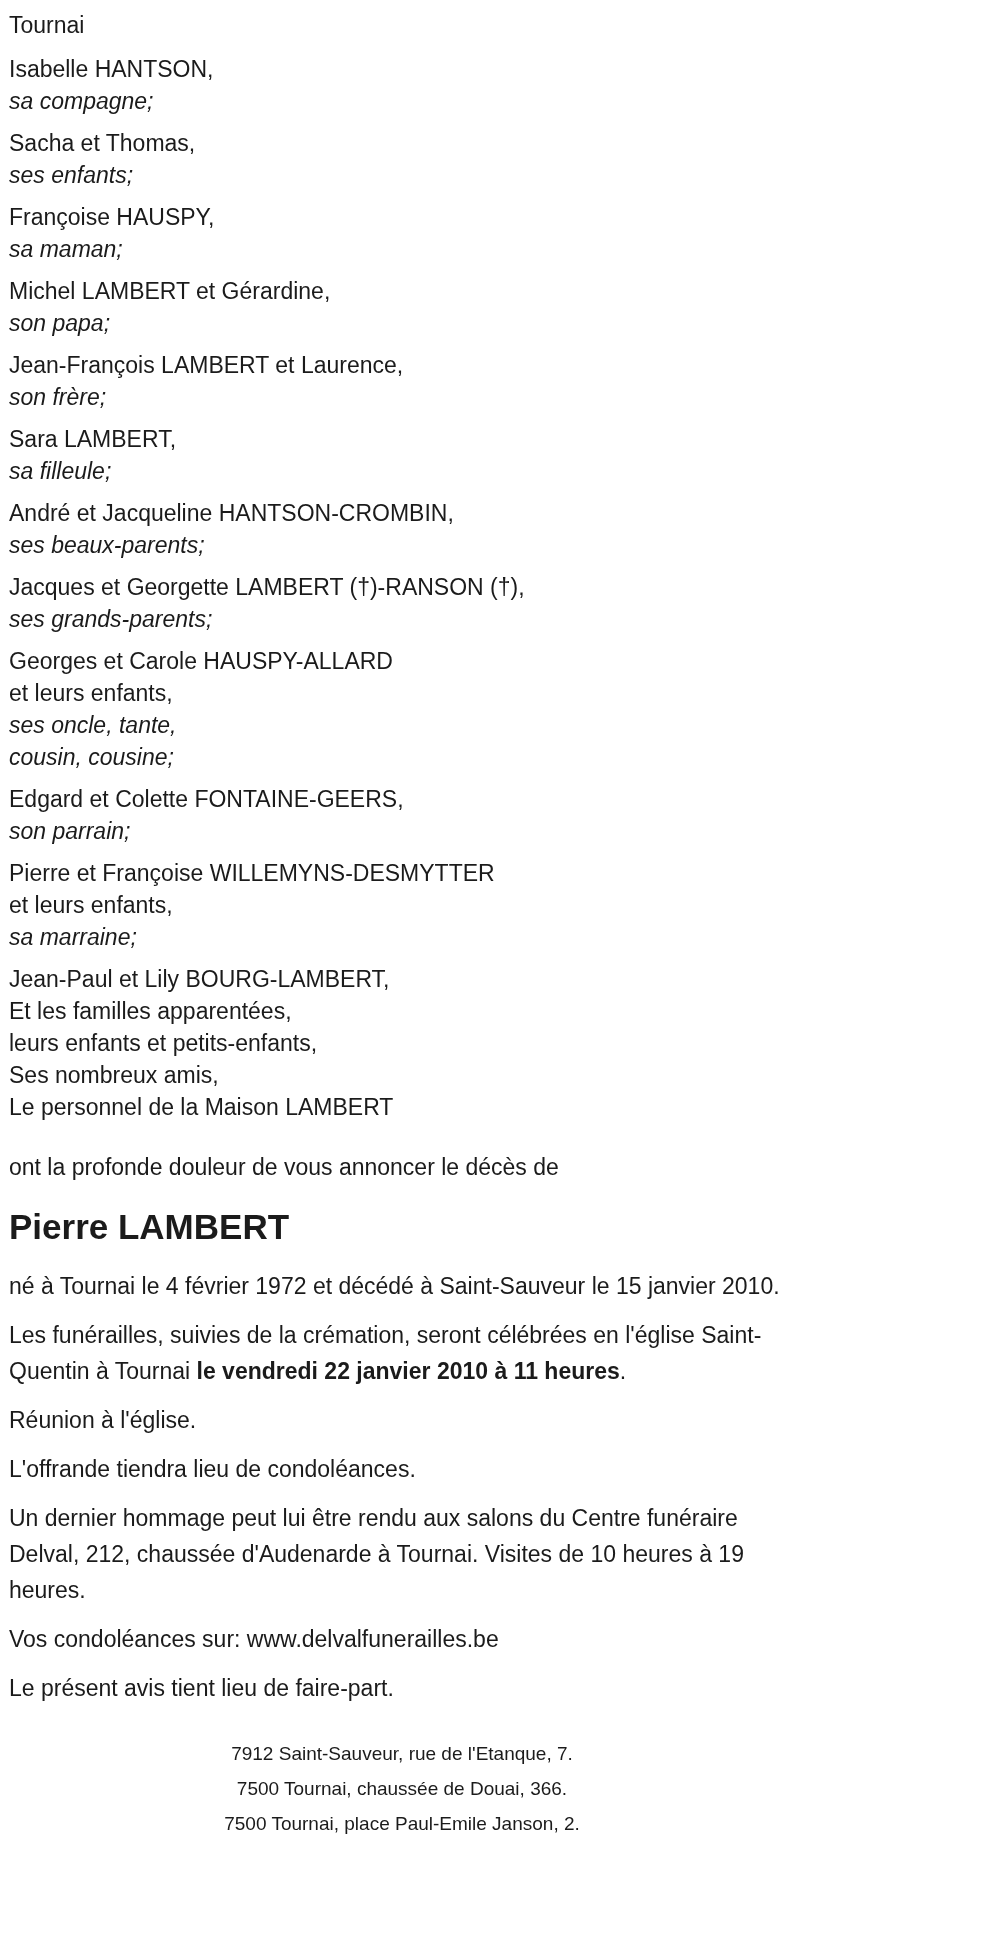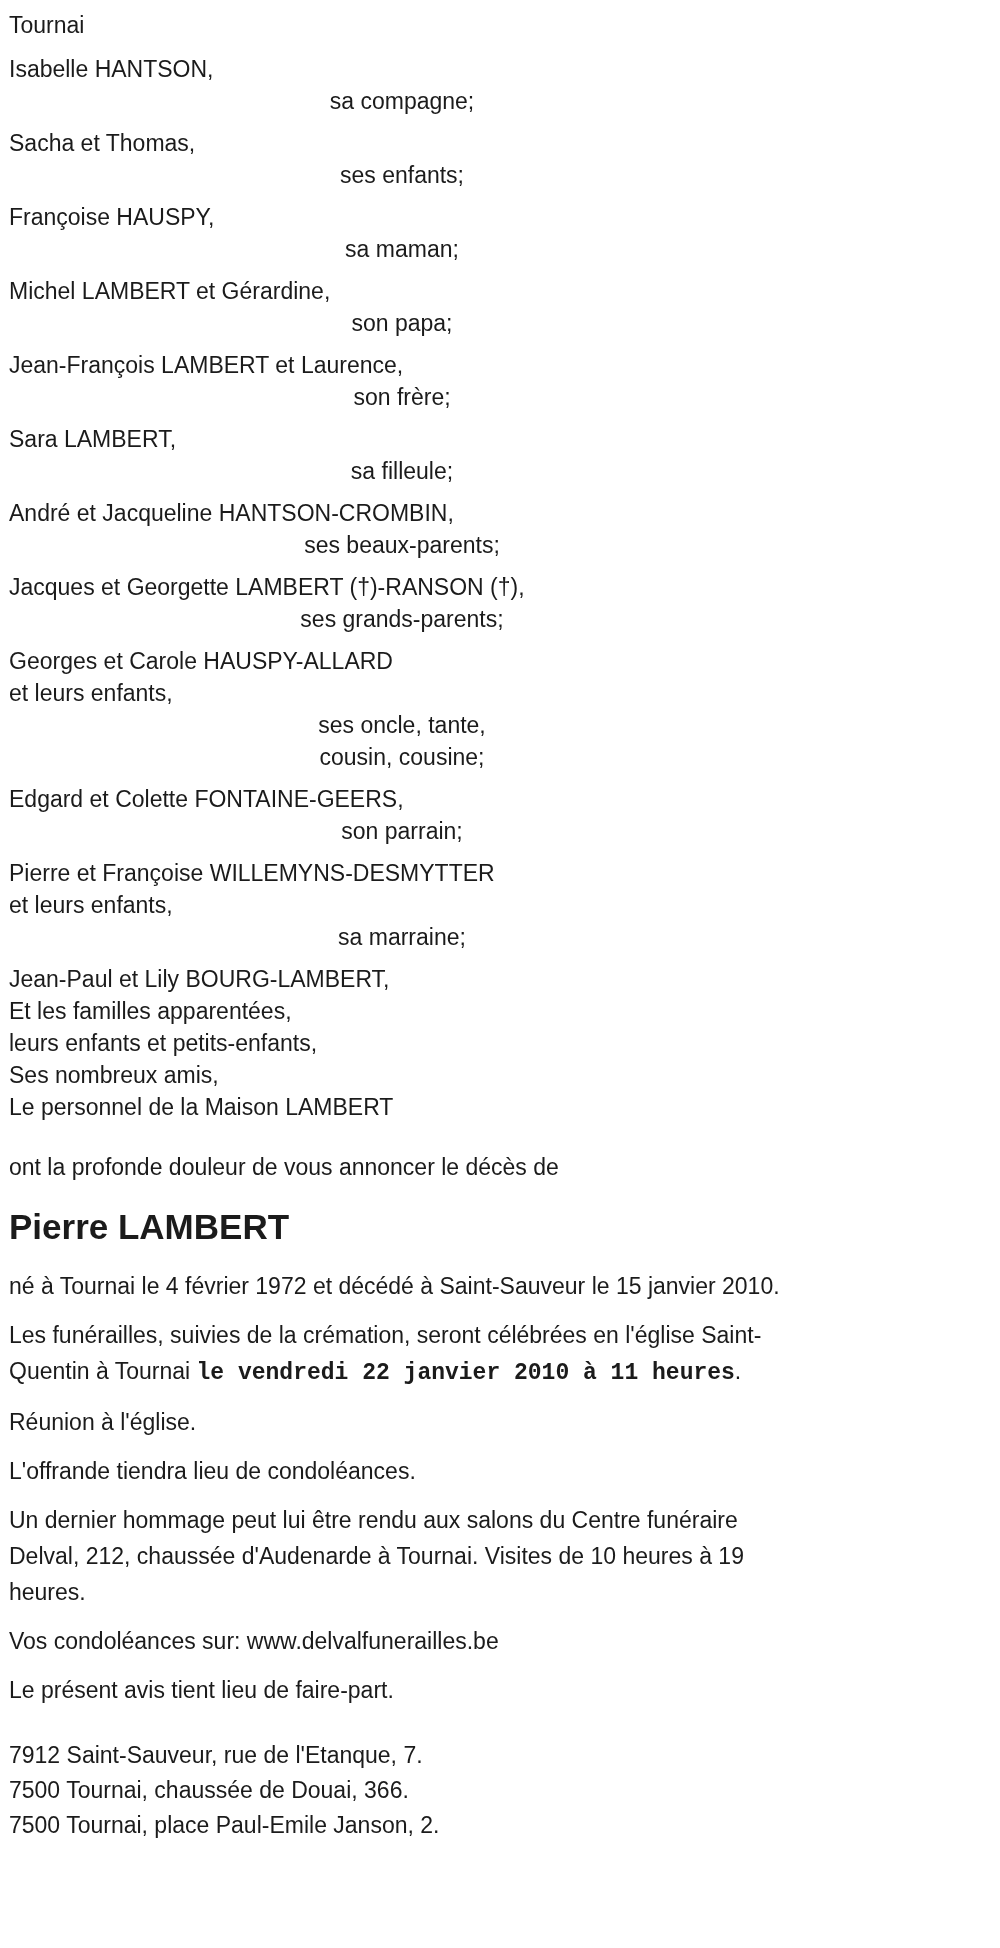--- a/index.html
+++ b/index.html
@@ -33,7 +33,8 @@
   .relation-line {
     font-size: 23px;
     line-height: 32px;
-    text-align: center;
+    text-align: left;
+    font-style: italic;
   }
   .intro {
     margin: 28px 0 0 0;

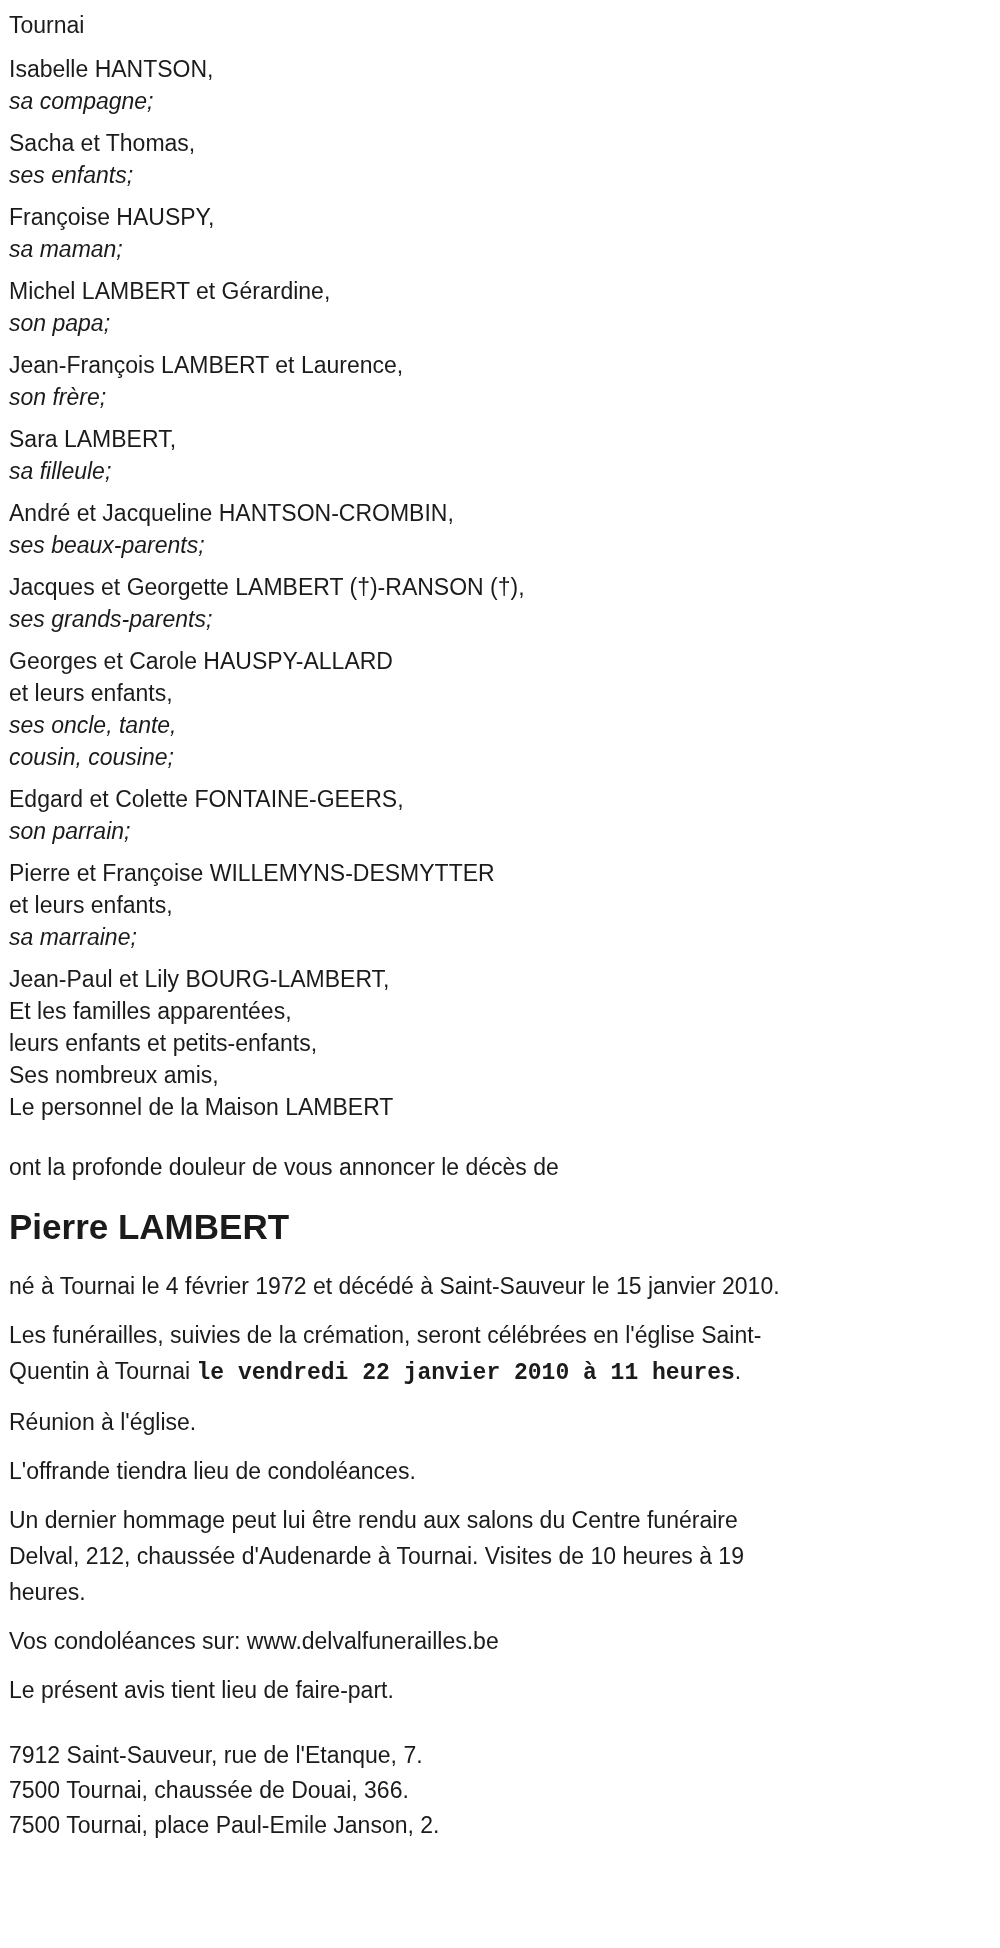--- a/index.html
+++ b/index.html
@@ -53,7 +53,7 @@
     font-size: 23px;
     line-height: 36px;
   }
-  .details .bold { font-weight: 700; font-family: Liberation Mono, monospace; }
+  .details .bold { font-weight: 700; }
   .details .url { color: #1b1b1b; text-decoration: none; text-align: center; }
   .addresses { margin-top: 30px; }
   .address-line {

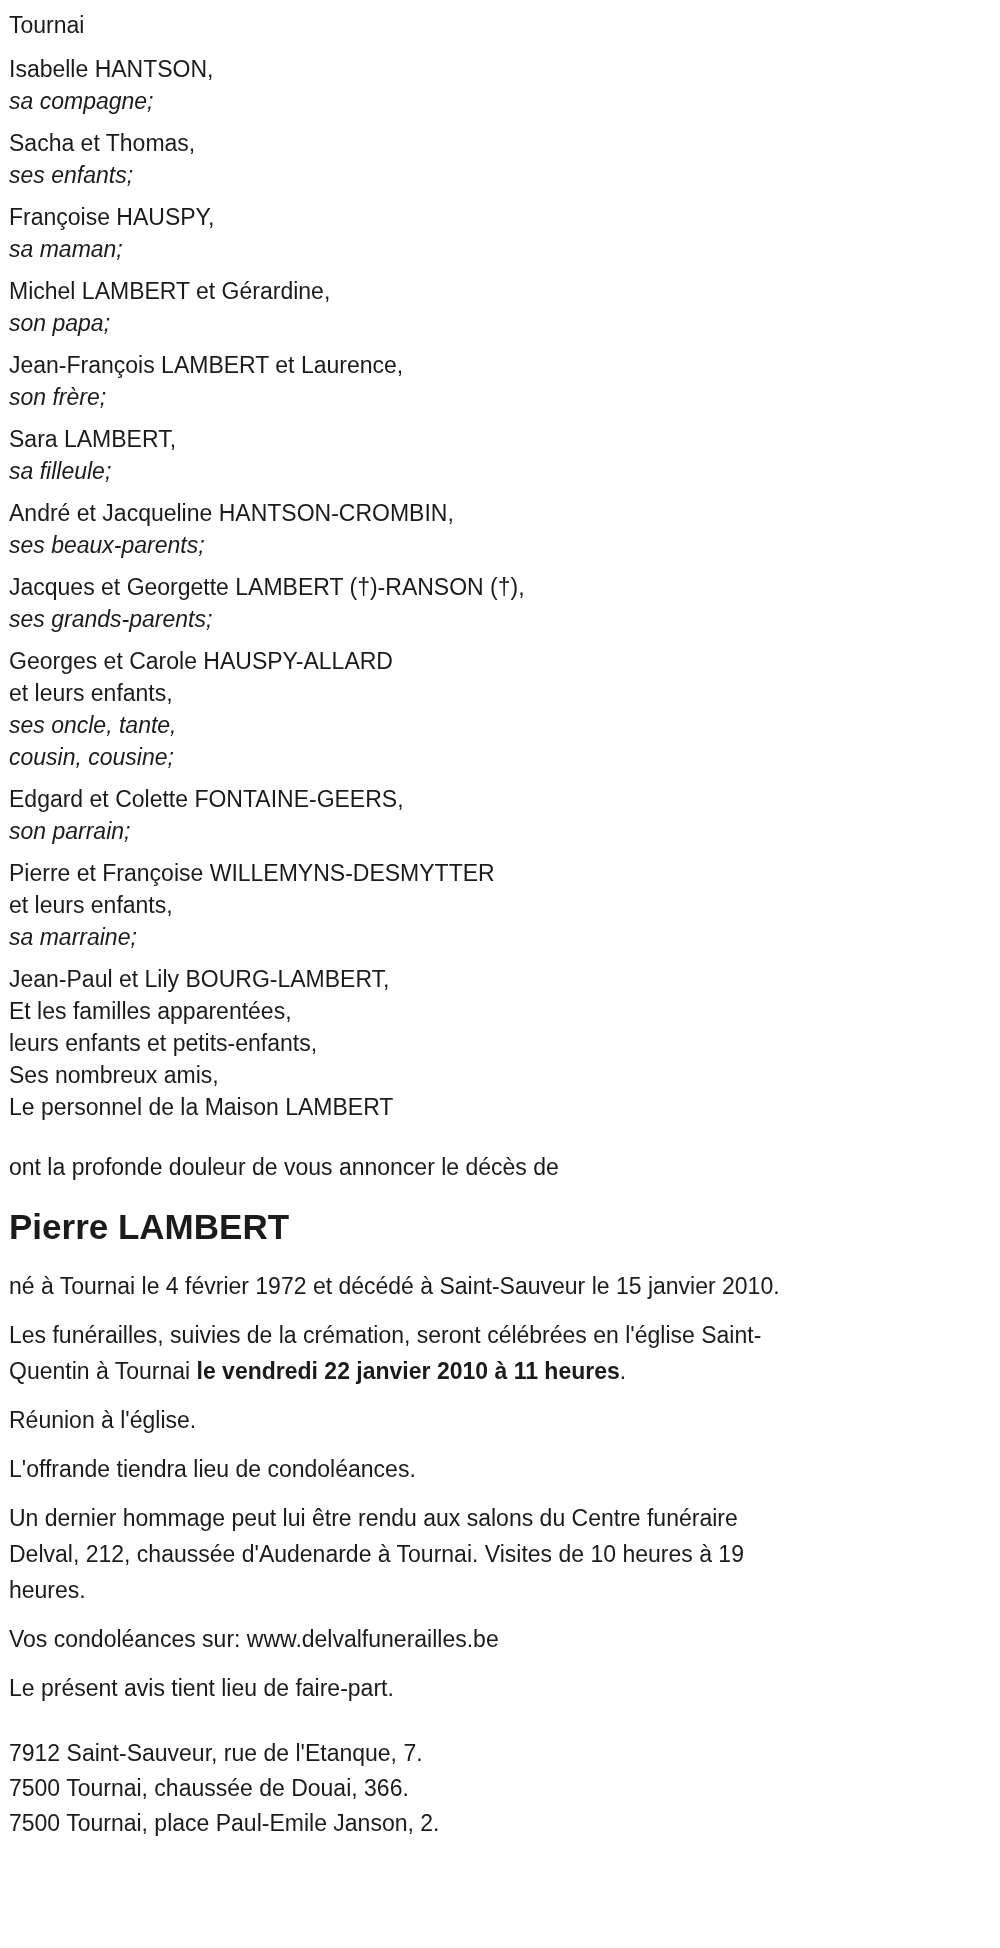--- a/index.html
+++ b/index.html
@@ -57,8 +57,9 @@
   .details .url { color: #1b1b1b; text-decoration: none; text-align: center; }
   .addresses { margin-top: 30px; }
   .address-line {
-    font-size: 23px;
+    font-size: 19px;
     line-height: 35px;
+    text-align: center;
   }
 </style>
 </head>

